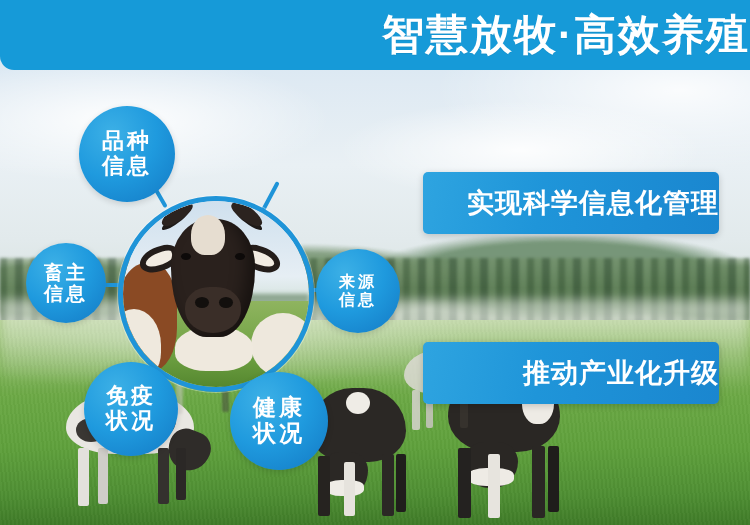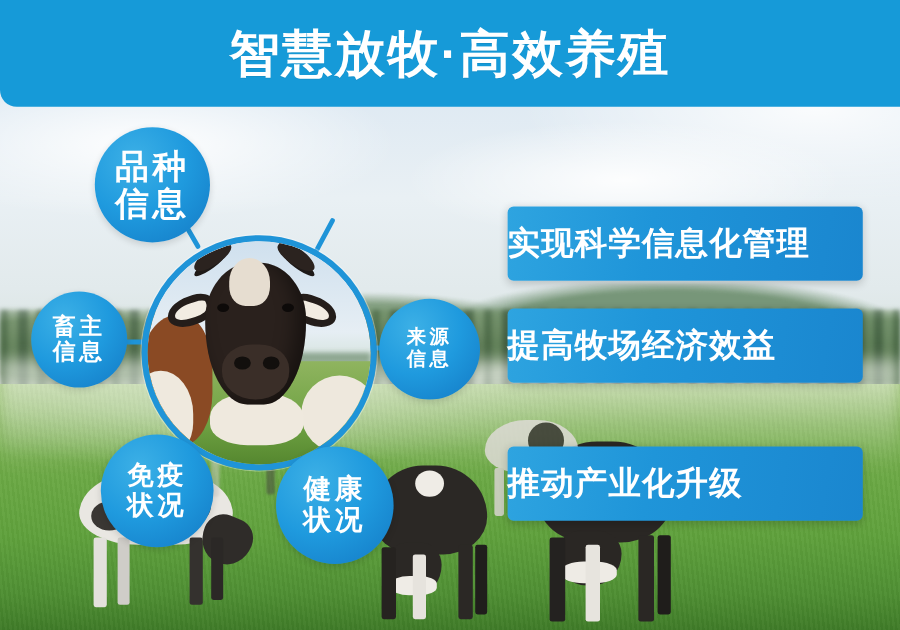--- a/index.html
+++ b/index.html
@@ -62,10 +62,10 @@
 
   
   .header{
-    position:absolute;left:0;top:0;width:750px;height:89px;
+    position:absolute;left:0;top:0;width:750px;height:70px;
     background:#169ad8;
     border-bottom-left-radius:14px;
-    display:flex;align-items:center;justify-content:center;
+    display:flex;align-items:center;justify-content:flex-end;
     z-index:30;
   }
   .header .title{

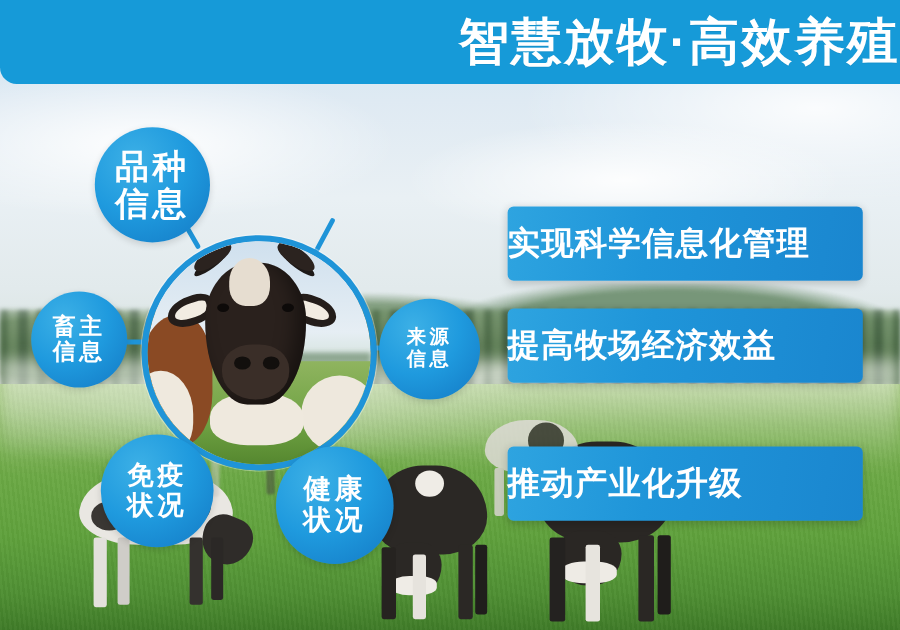--- a/index.html
+++ b/index.html
@@ -242,7 +242,7 @@
     </div>
   </div>
 
-  <div class="badge" style="left:79px;top:106px;width:96px;height:96px;font-size:28px;">
+  <div class="badge" style="left:79px;top:106px;width:96px;height:96px;font-size:22px;">
     <span>品种</span>
     <span>信息</span>
   </div>

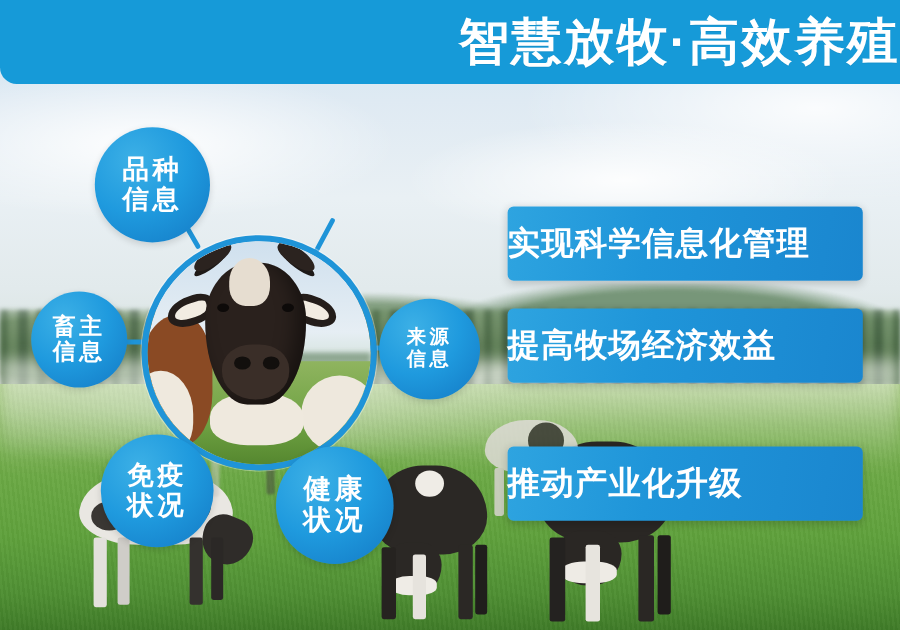--- a/index.html
+++ b/index.html
@@ -137,7 +137,7 @@
   .pill{
     position:absolute;left:423px;width:296px;height:62px;border-radius:5px;
     background:linear-gradient(100deg,#2ea4e0 0%,#1f95d9 40%,#1a86cf 100%);
-    display:flex;align-items:center;justify-content:flex-start;
+    display:flex;align-items:center;justify-content:flex-end;
     color:#fff;font-weight:bold;font-size:27px;letter-spacing:1px;
     z-index:20;white-space:nowrap;
     box-shadow:0 2px 7px rgba(0,0,0,.18);

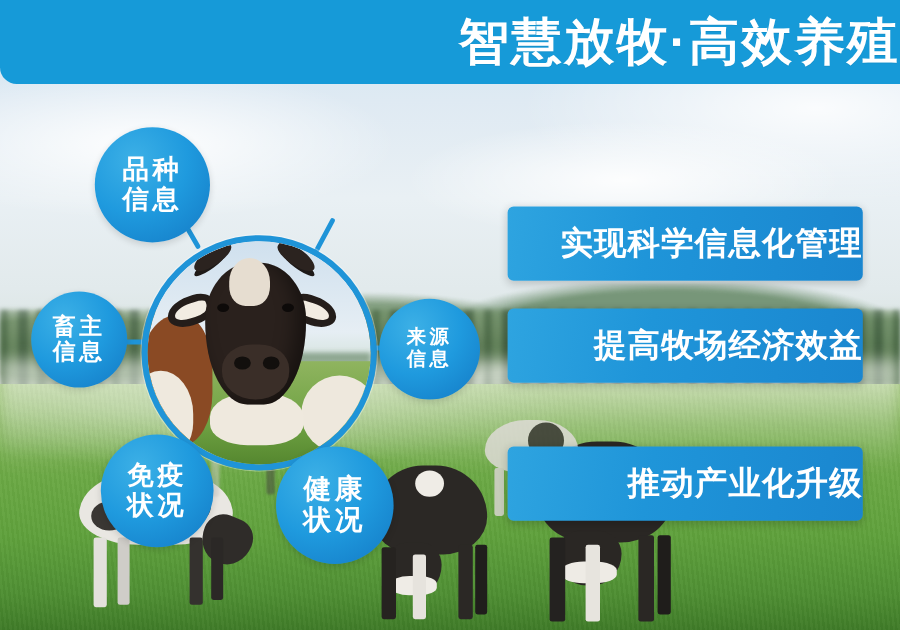--- a/index.html
+++ b/index.html
@@ -271,9 +271,6 @@
   <div class="pill" id="pill-1">
     <span>实现科学信息化管理</span>
   </div>
-  <div class="pill" id="pill-2">
-    <span>提高牧场经济效益</span>
-  </div>
   <div class="pill" id="pill-3">
     <span>推动产业化升级</span>
   </div>

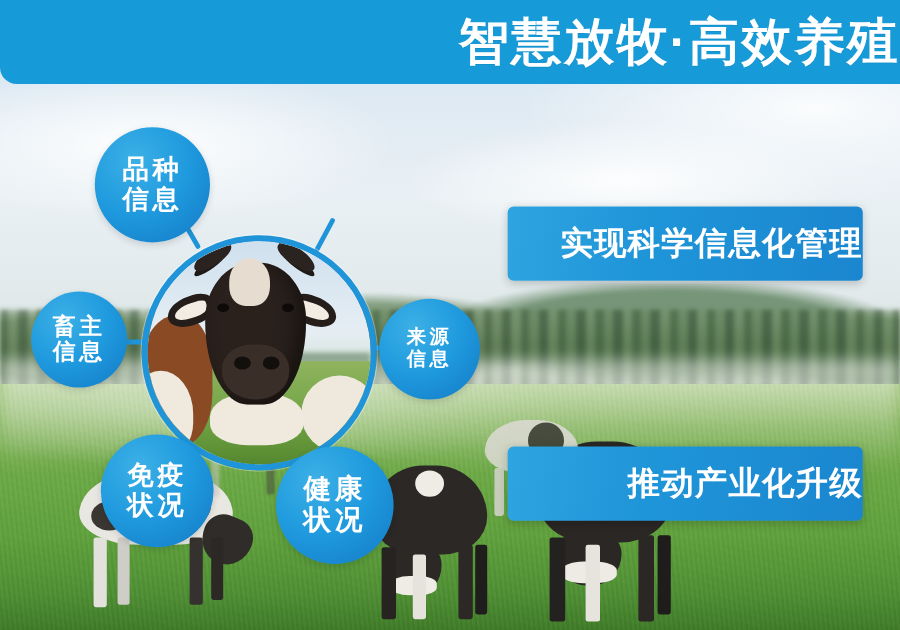--- a/index.html
+++ b/index.html
@@ -144,7 +144,7 @@
   }
   #pill-1{top:172px;}
   #pill-2{top:257px;}
-  #pill-3{top:342px;margin-top:30px;}
+  #pill-3{top:342px;}
 </style>
 </head>
 <body>

